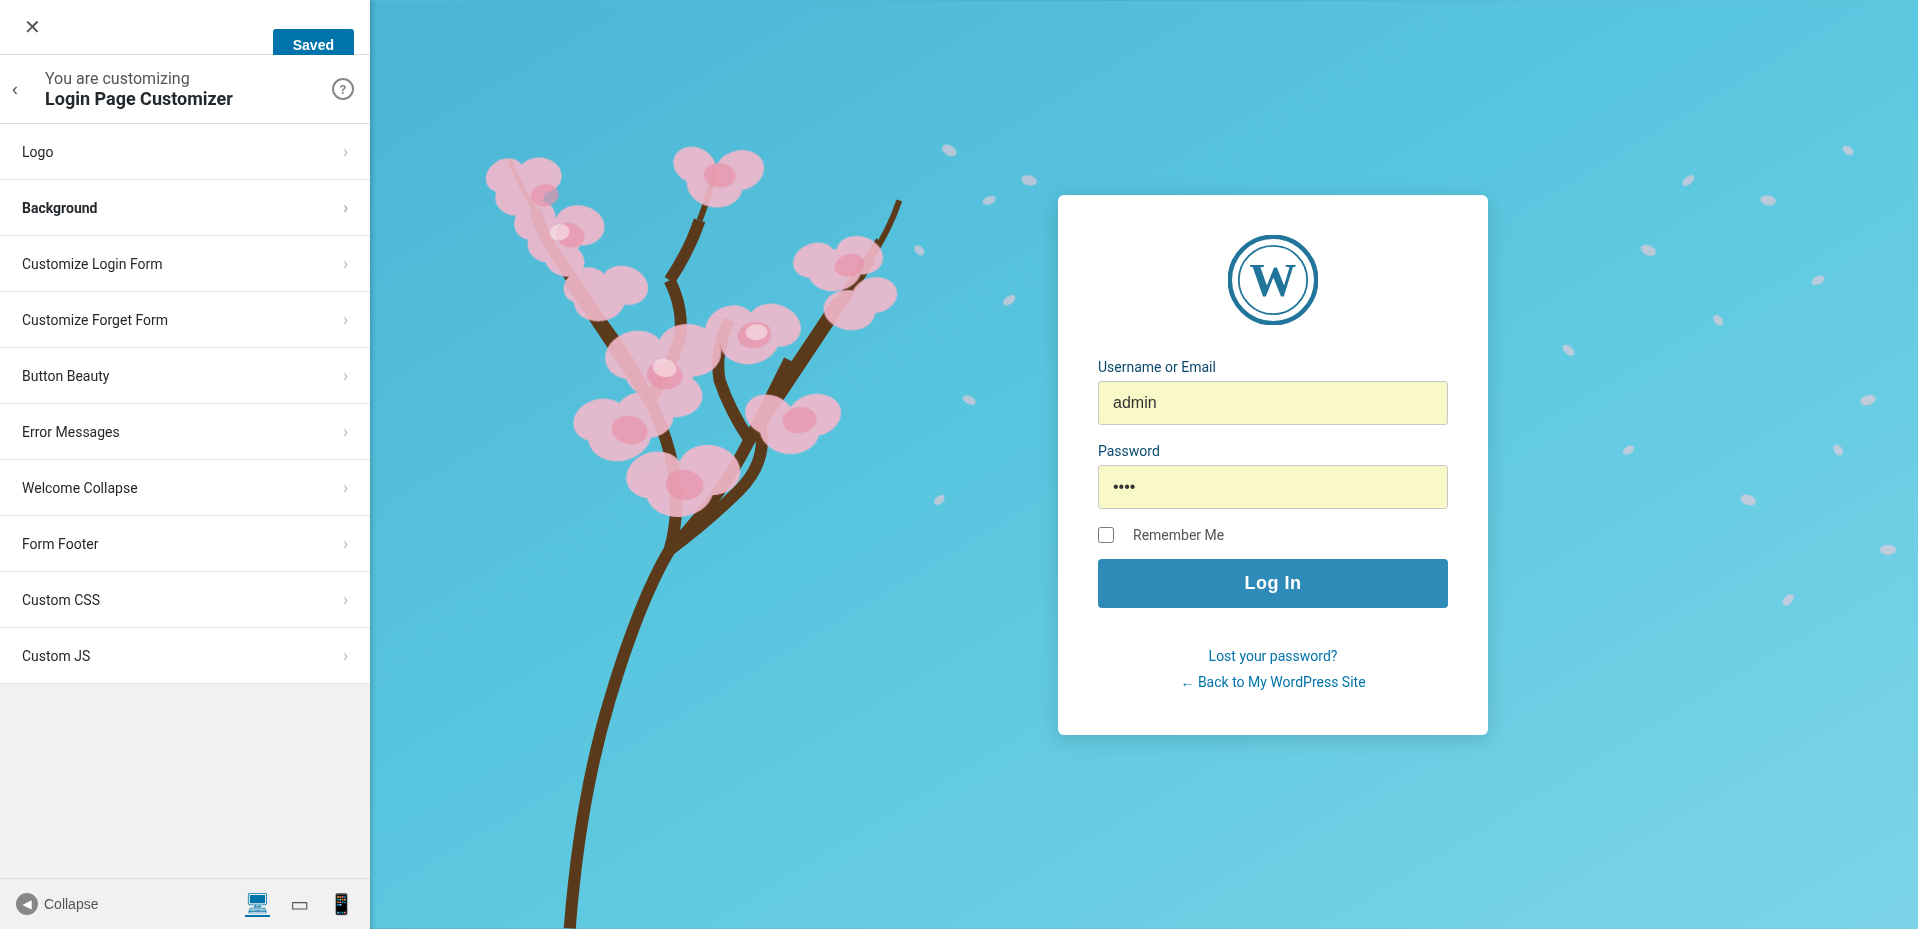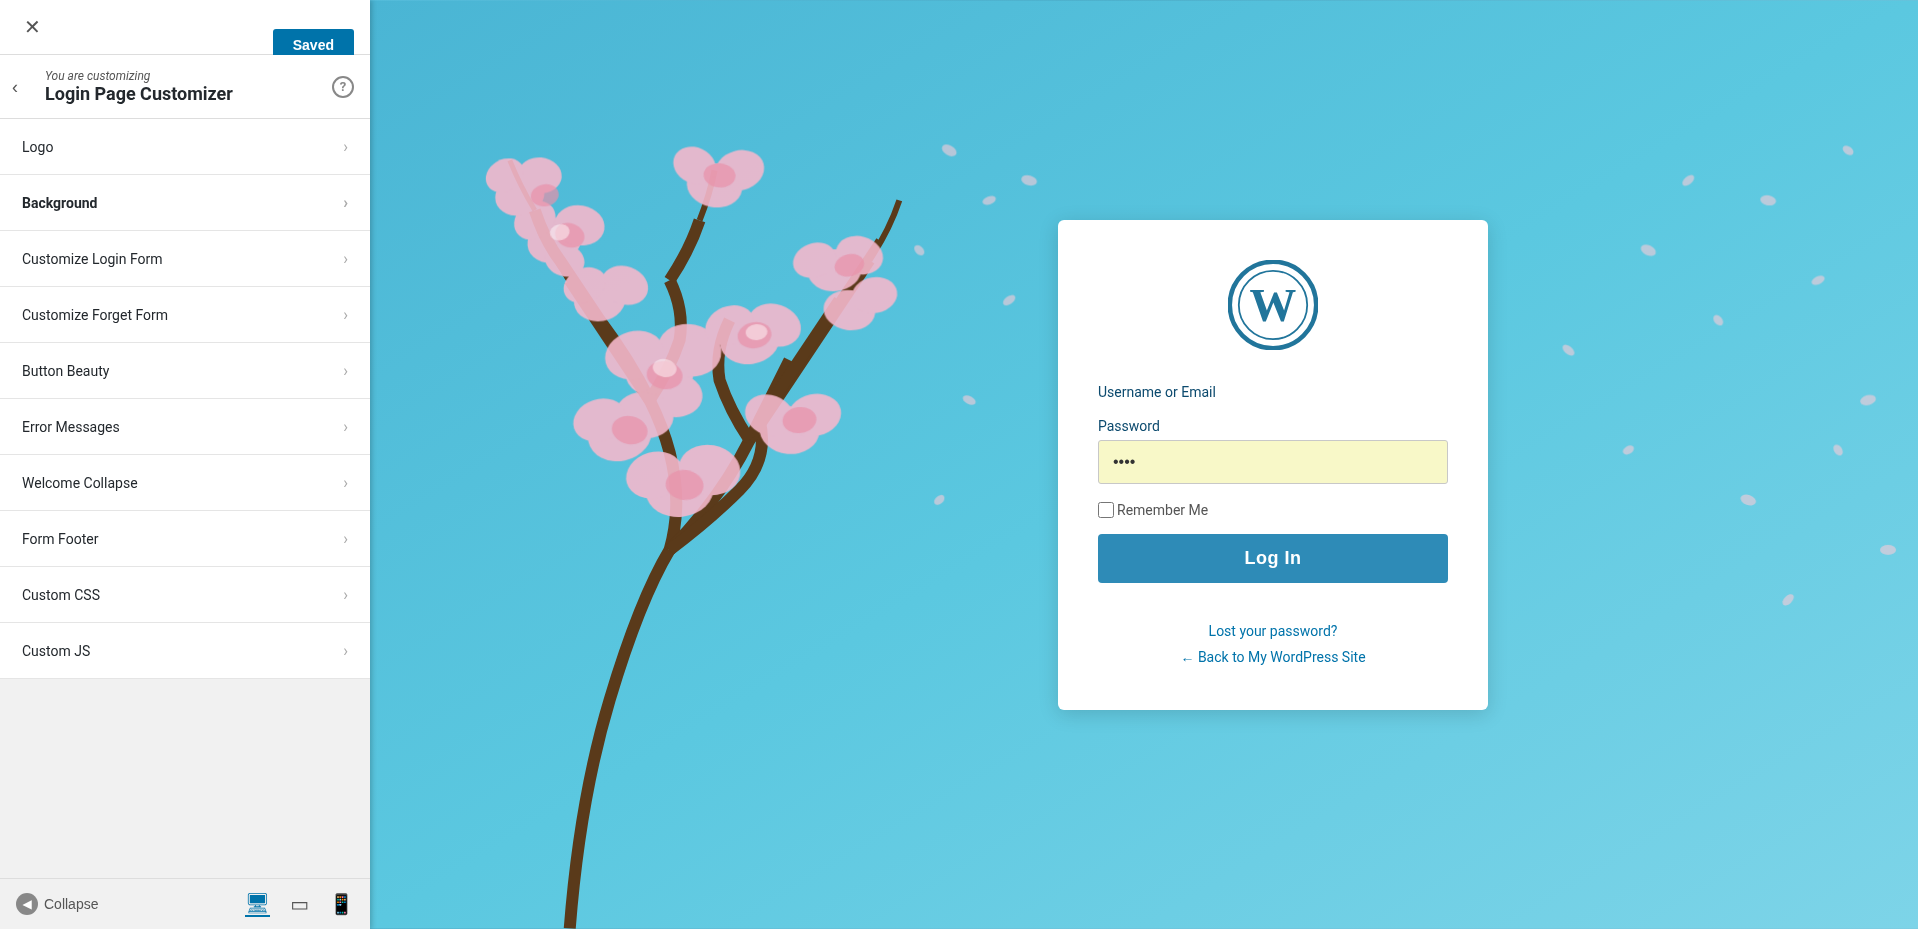--- a/index.html
+++ b/index.html
@@ -75,9 +75,8 @@
     }
 
     .customizing-label {
-      font-size: 12px;
+      font-size: 16px;
       color: #555;
-      font-style: italic;
     }
 
     .page-title {

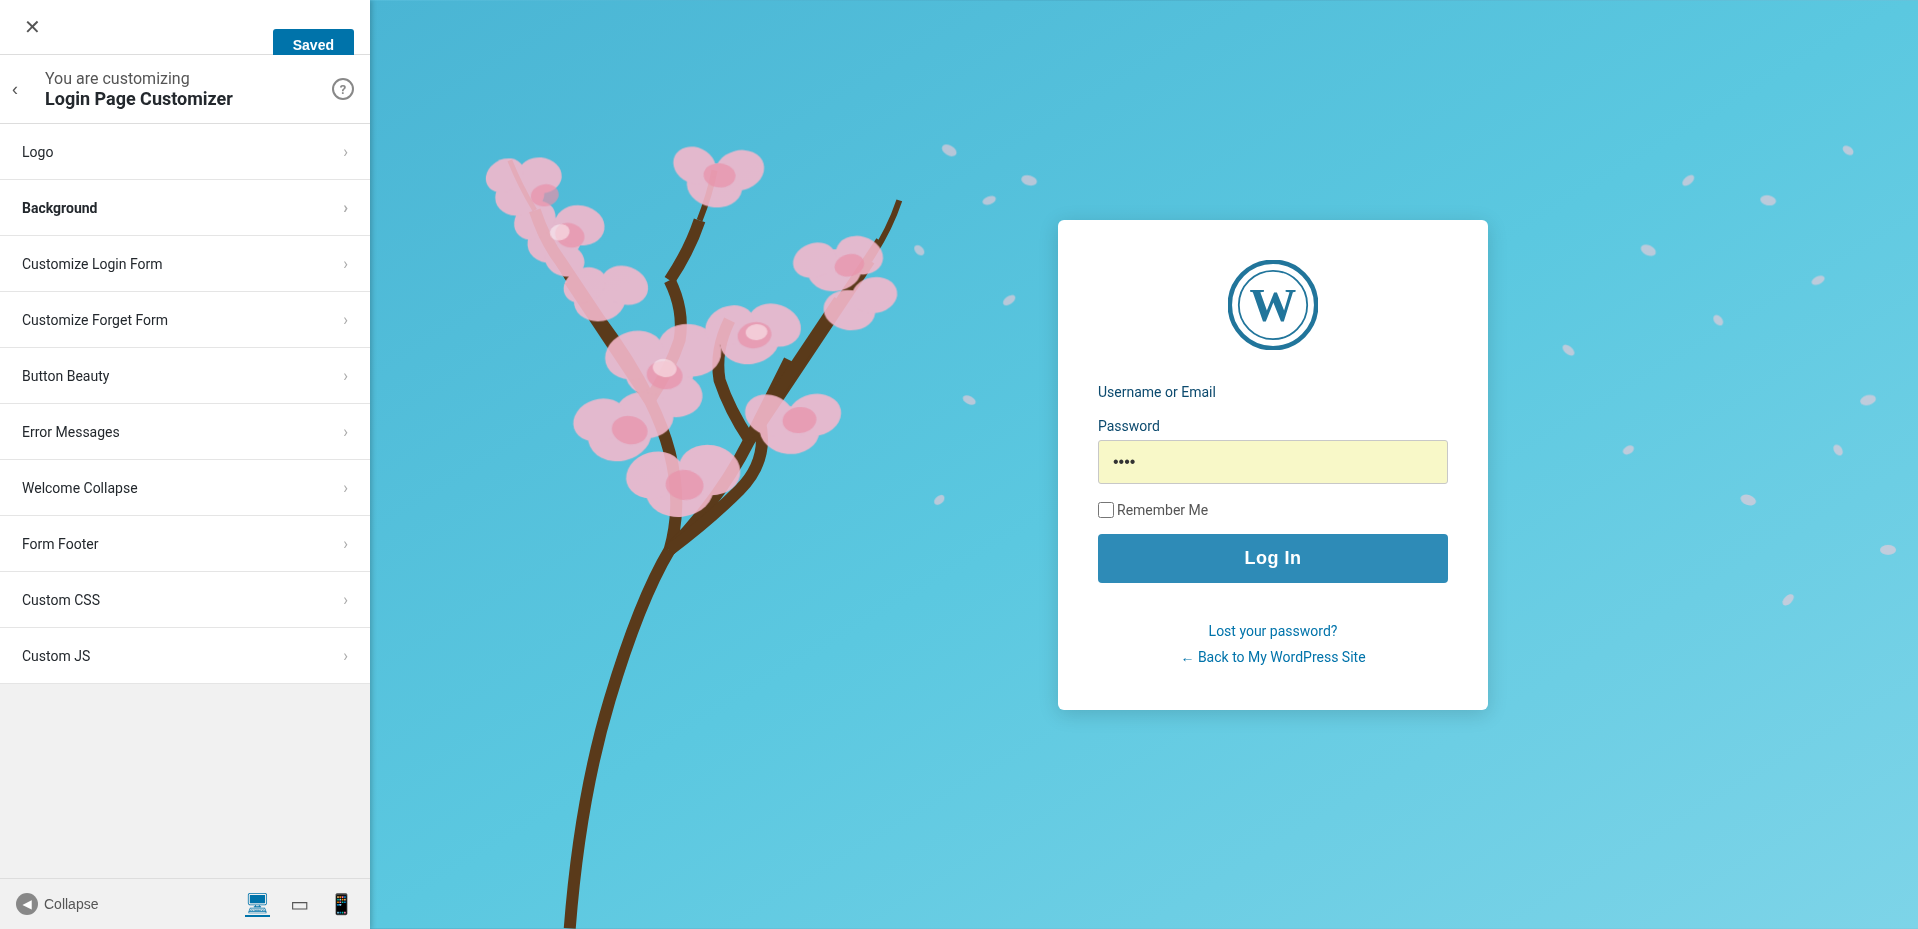--- a/index.html
+++ b/index.html
@@ -512,6 +512,7 @@
 
       <div class="form-group">
         <label class="form-label">Username or Email</label>
+        <input class="form-input" type="text" value="admin" style="">
       </div>
 
       <div class="form-group">

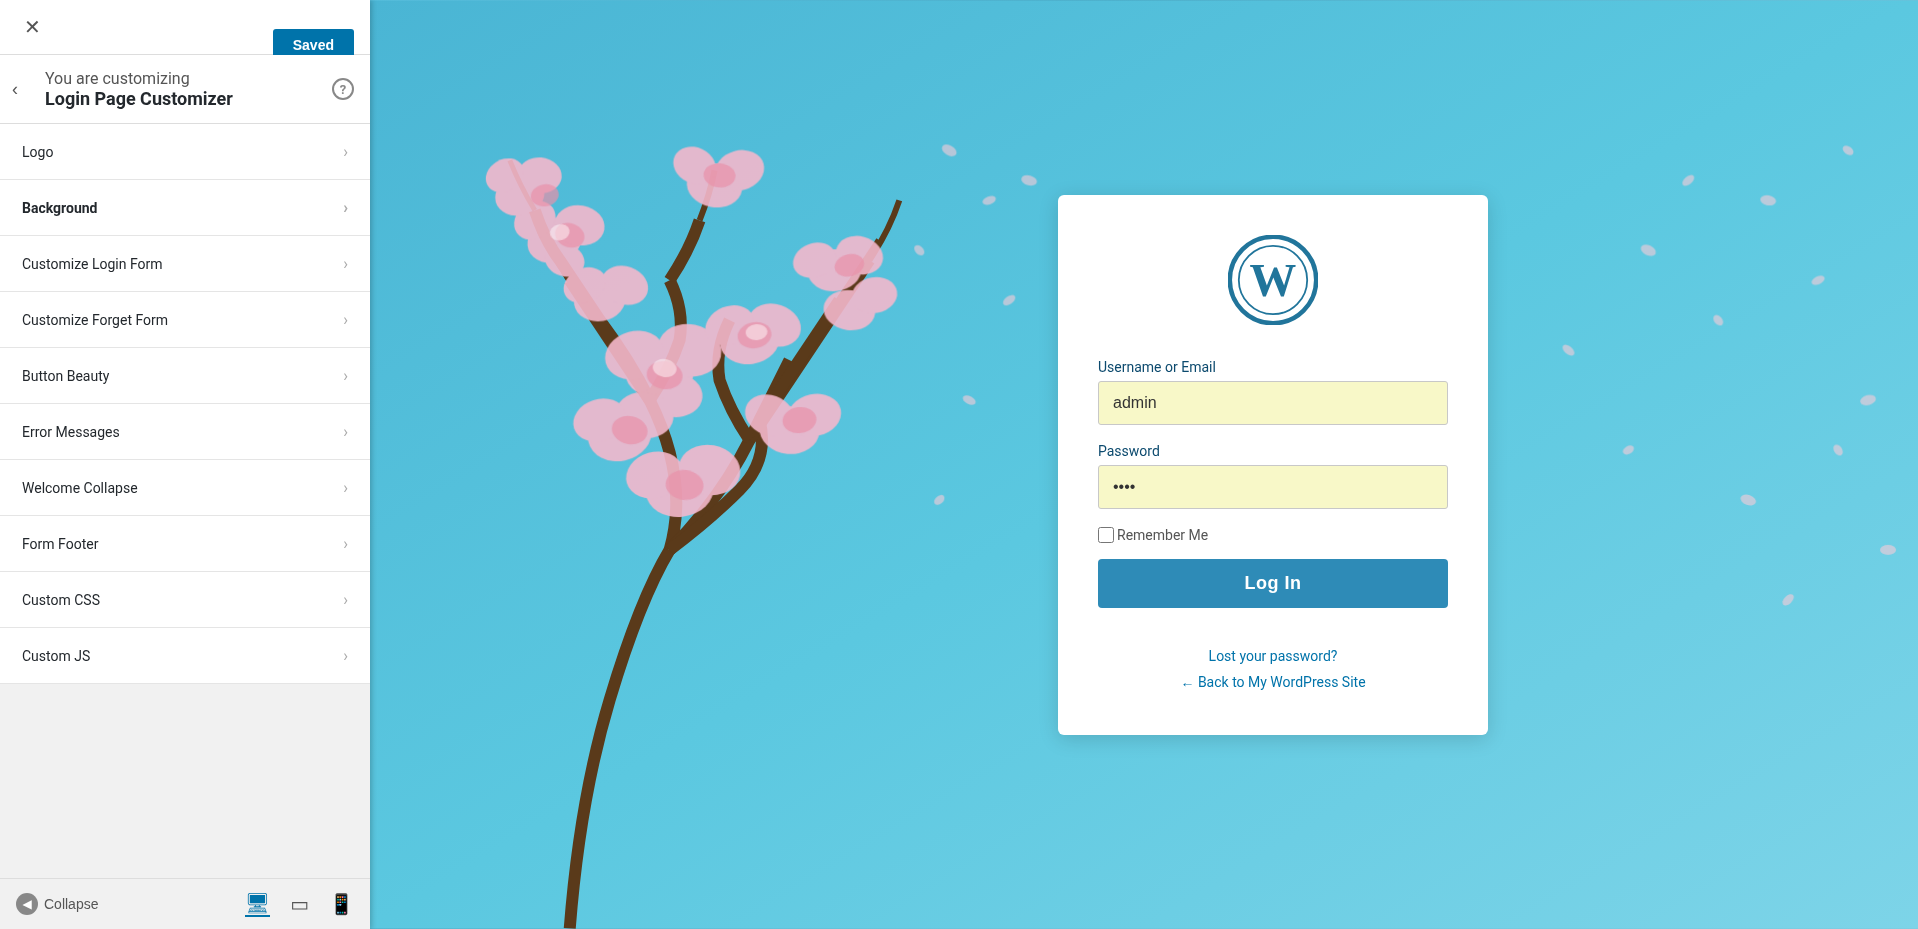--- a/index.html
+++ b/index.html
@@ -251,7 +251,7 @@
     .remember-row {
       display: flex;
       align-items: center;
-      gap: 3px;
+      gap: 19px;
       margin-bottom: 16px;
     }
 

